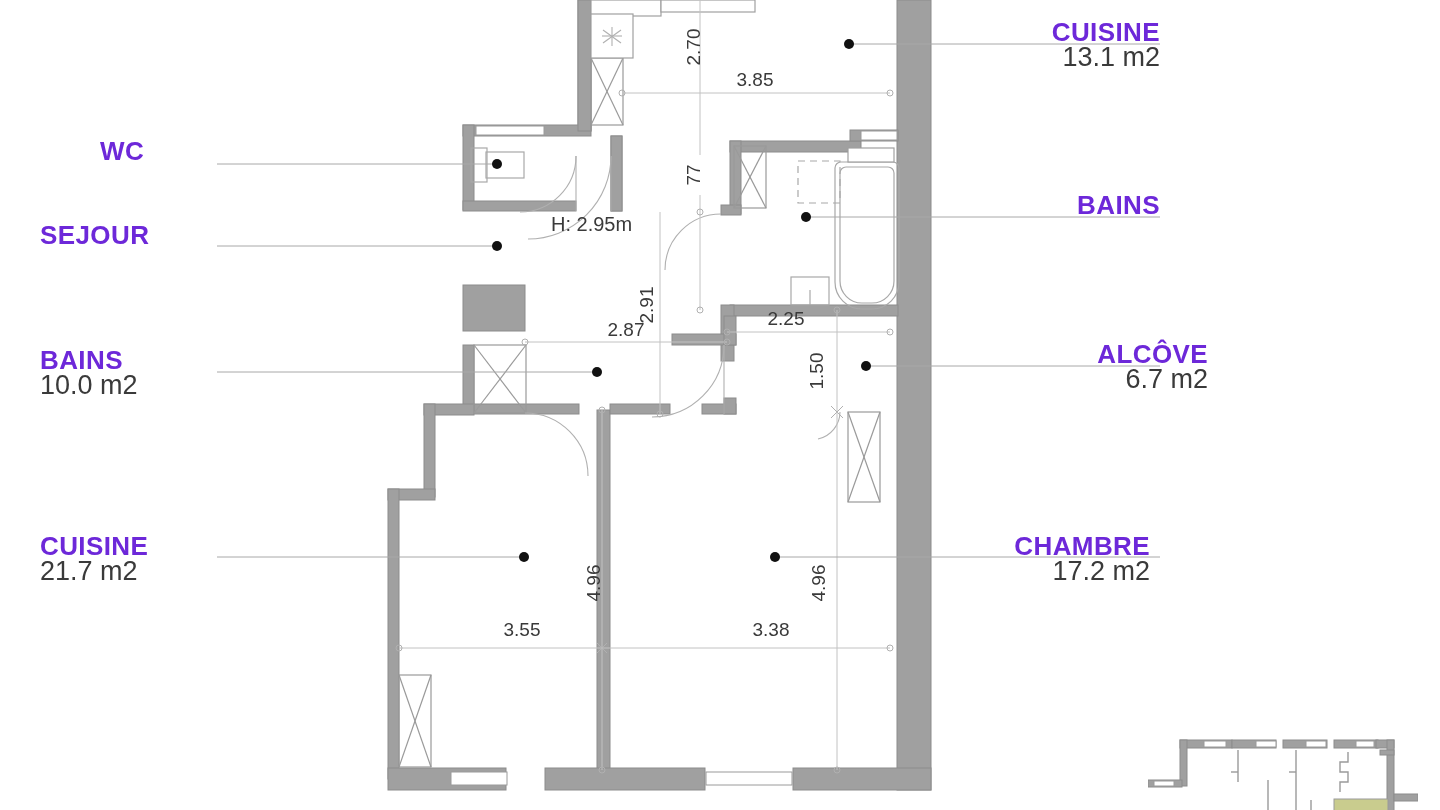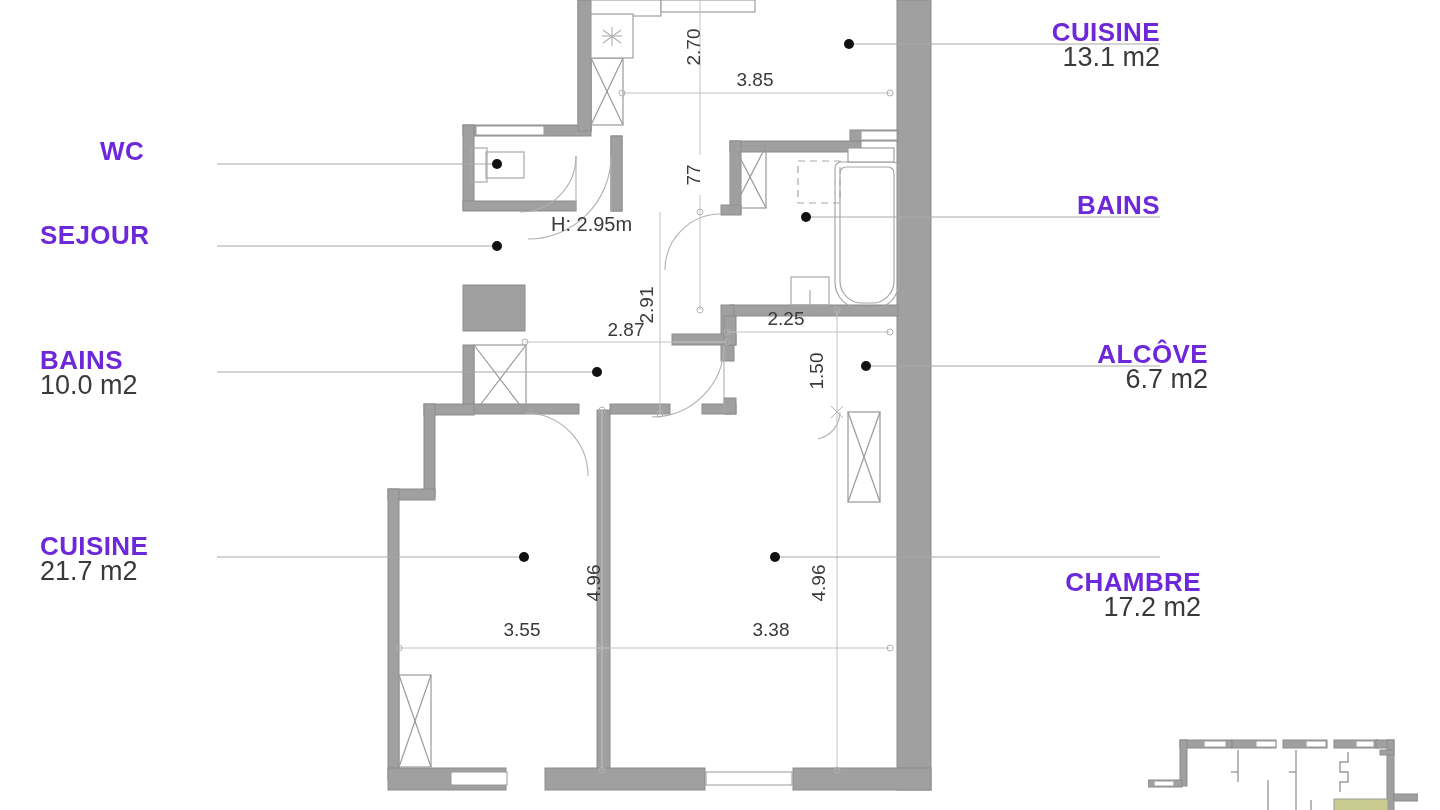--- a/index.html
+++ b/index.html
@@ -325,7 +325,7 @@
     <div class="room-area">6.7 m2</div>
   </div>
 
-  <div class="room-label-group lbl-right" style="left:1026px; top:533px; width:175px;margin-top:36px;">
+  <div class="room-label-group lbl-right" style="left:975px; top:533px; width:175px;">
     <div class="room-name">CHAMBRE</div>
     <div class="room-area">17.2 m2</div>
   </div>

